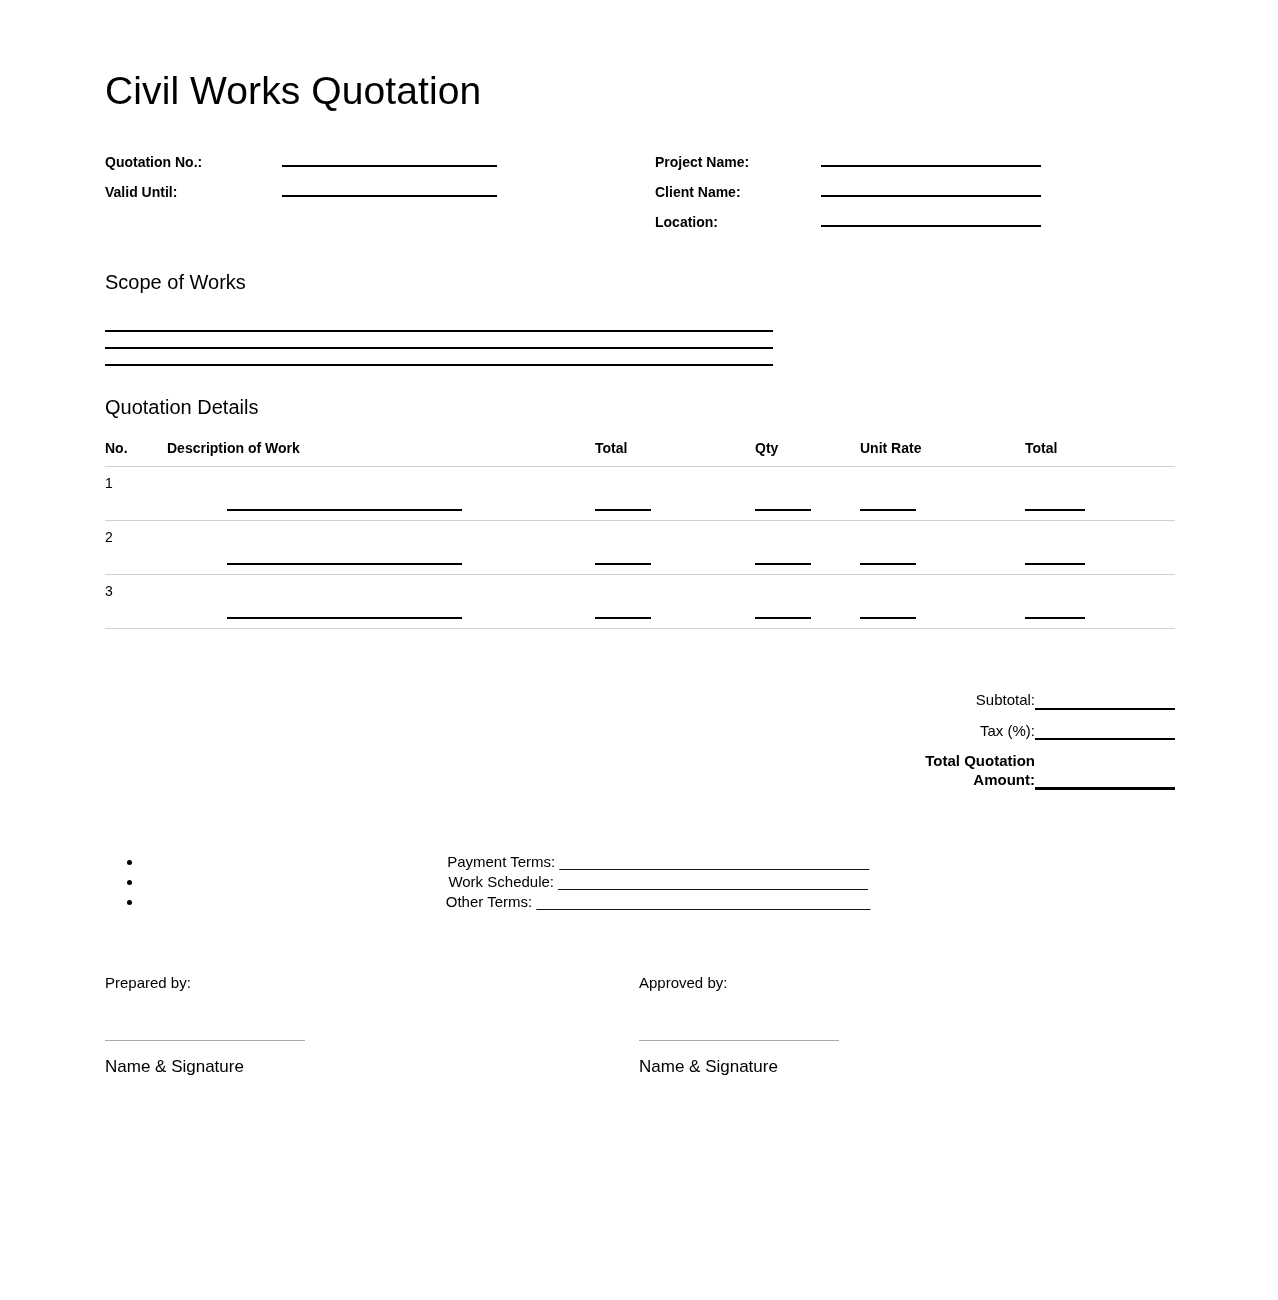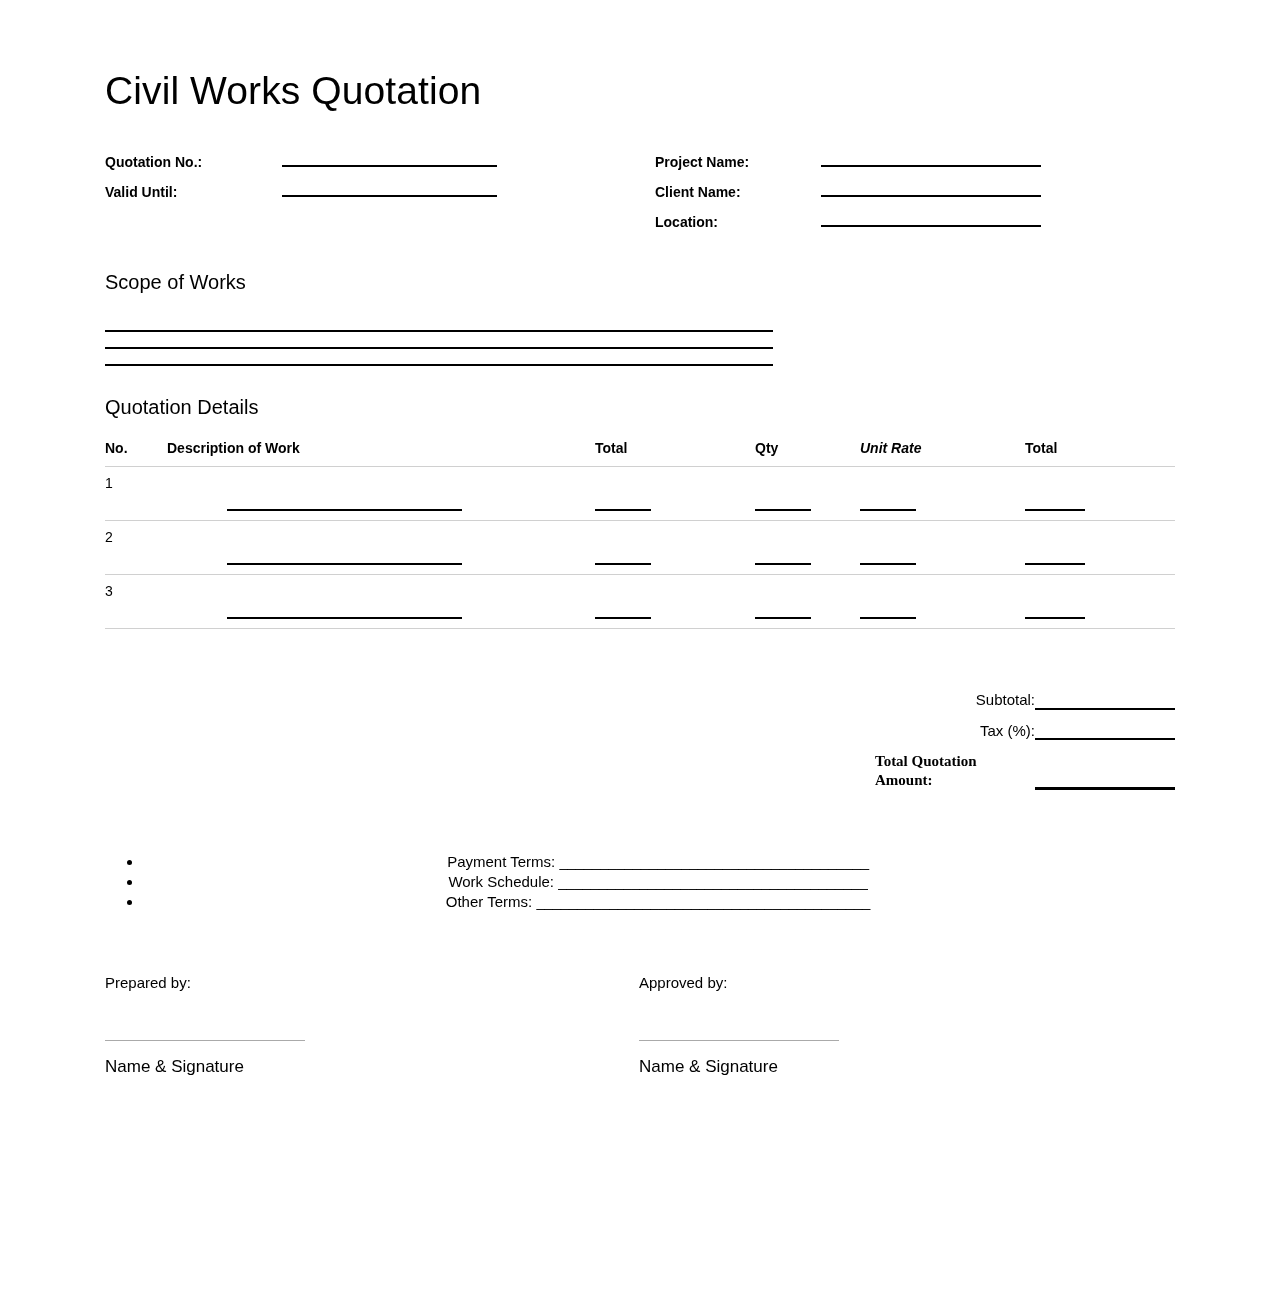--- a/index.html
+++ b/index.html
@@ -110,7 +110,7 @@
   .col-desc  { width: 428px; }
   .col-unit  { width: 160px; }
   .col-qty   { width: 105px; }
-  .col-rate  { width: 165px; font-style: italic; }
+  .col-rate  { width: 165px; }
   .col-total { width: 150px; }
 
   .cell-no {

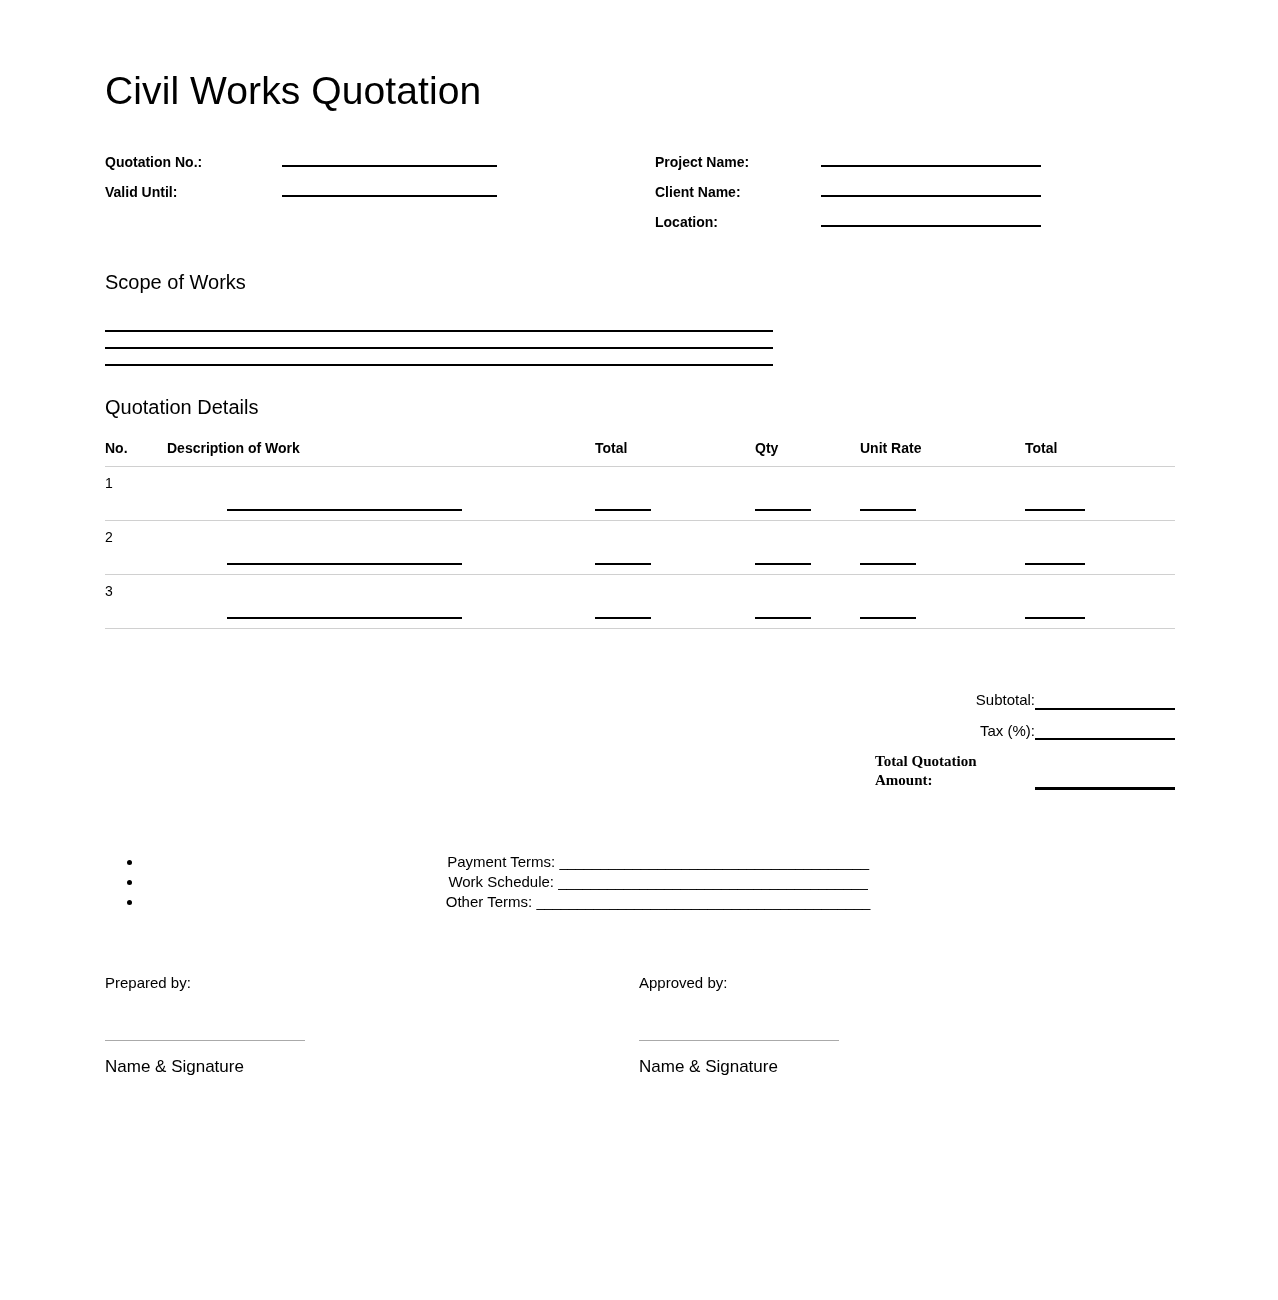--- a/index.html
+++ b/index.html
@@ -144,6 +144,7 @@
   }
   .total-label {
     font-size: 15px;
+    text-align: right;
     white-space: nowrap;
     line-height: 1.25;
   }

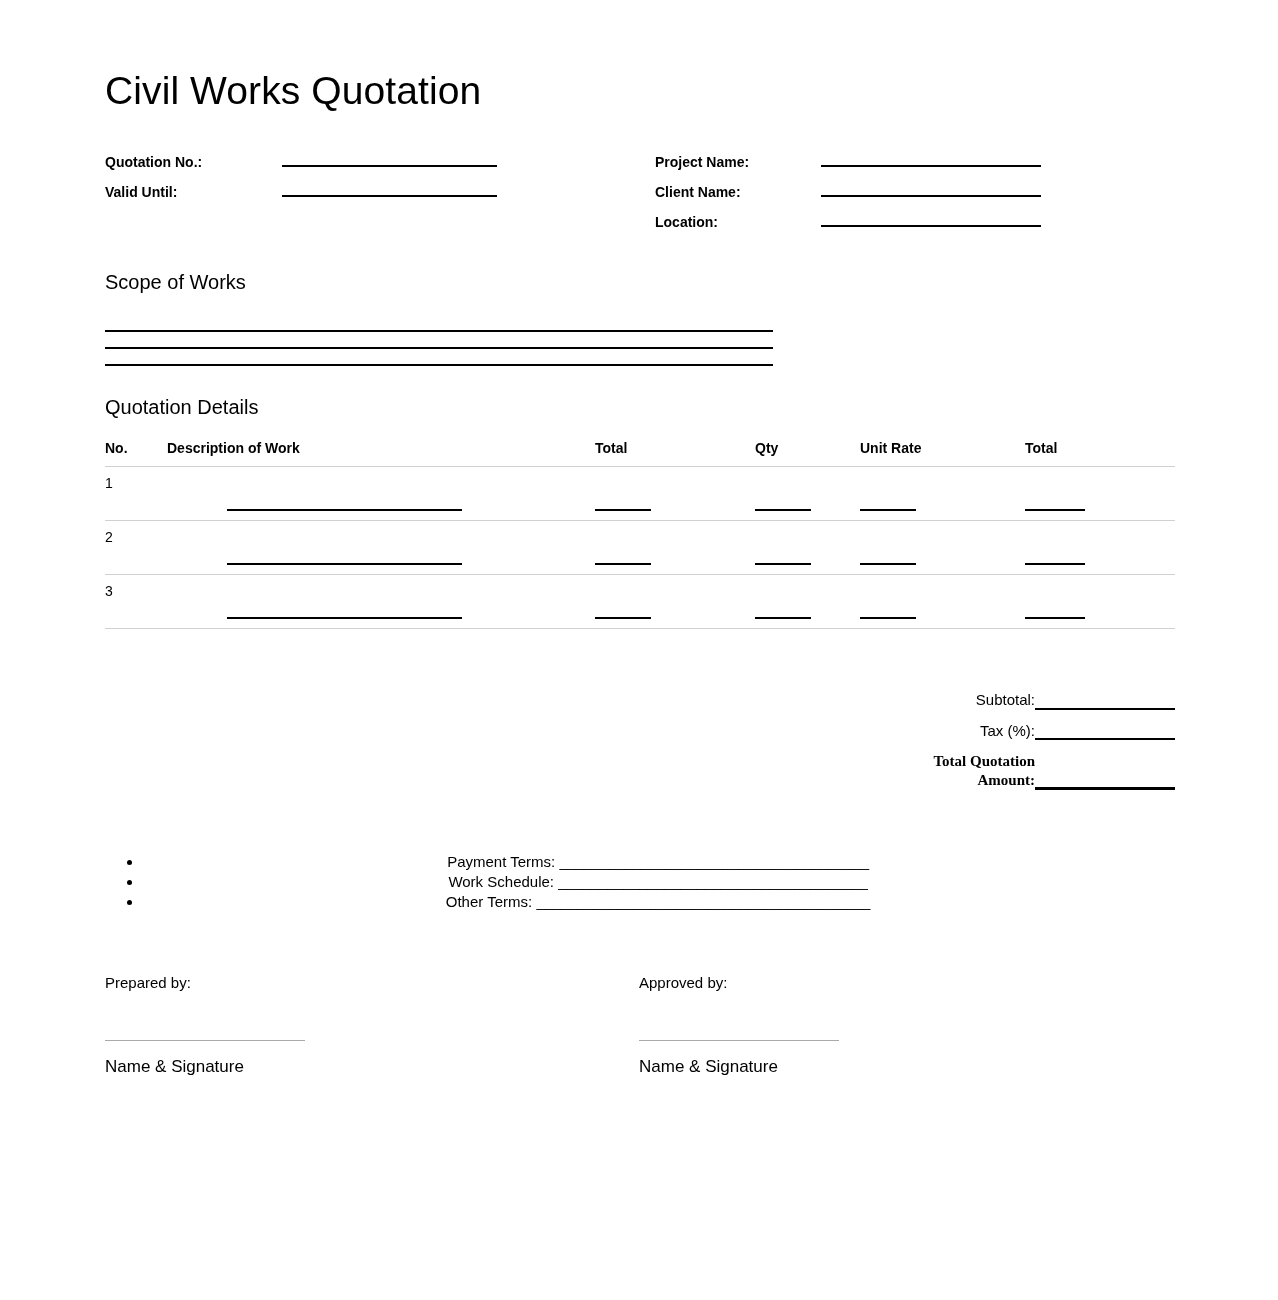--- a/index.html
+++ b/index.html
@@ -159,7 +159,6 @@
   .total-row.grand .total-label {
     font-weight: bold;
     width: 160px;
-    font-family: Liberation Serif, serif;
   }
   .total-row.grand .total-line {
     border-bottom: 3px solid #000;

